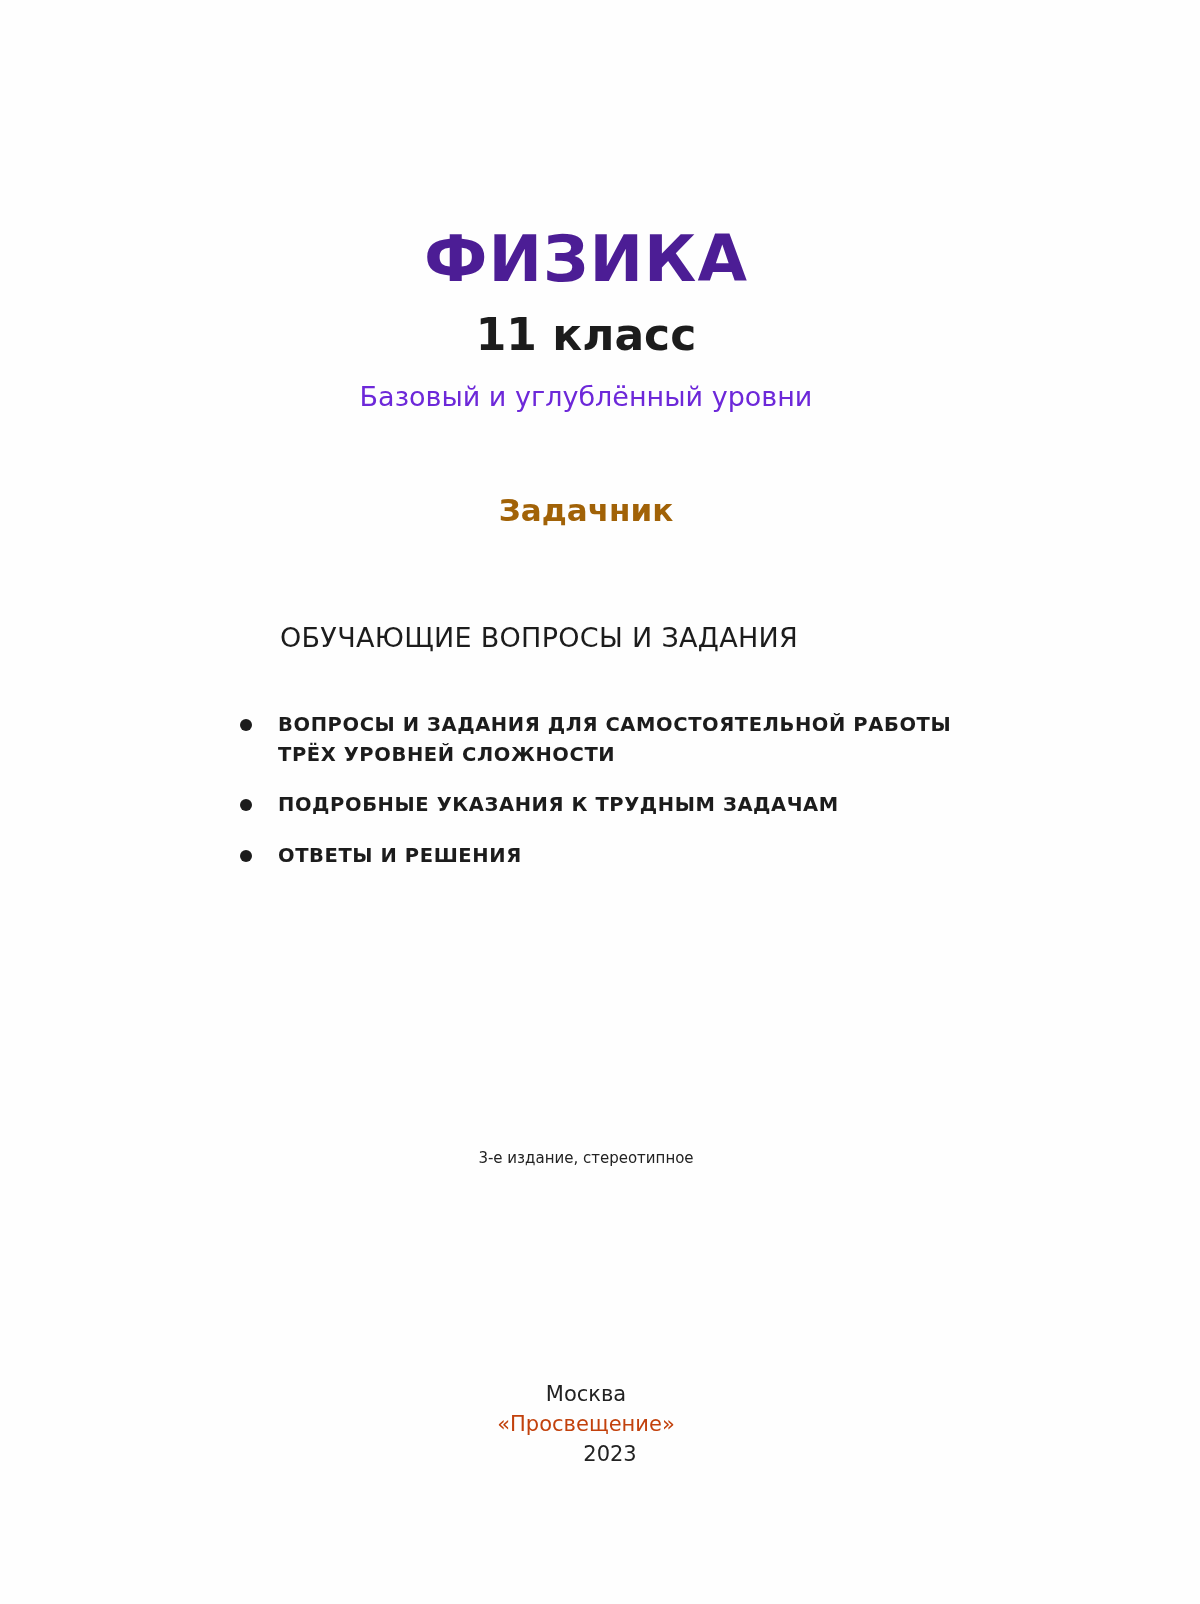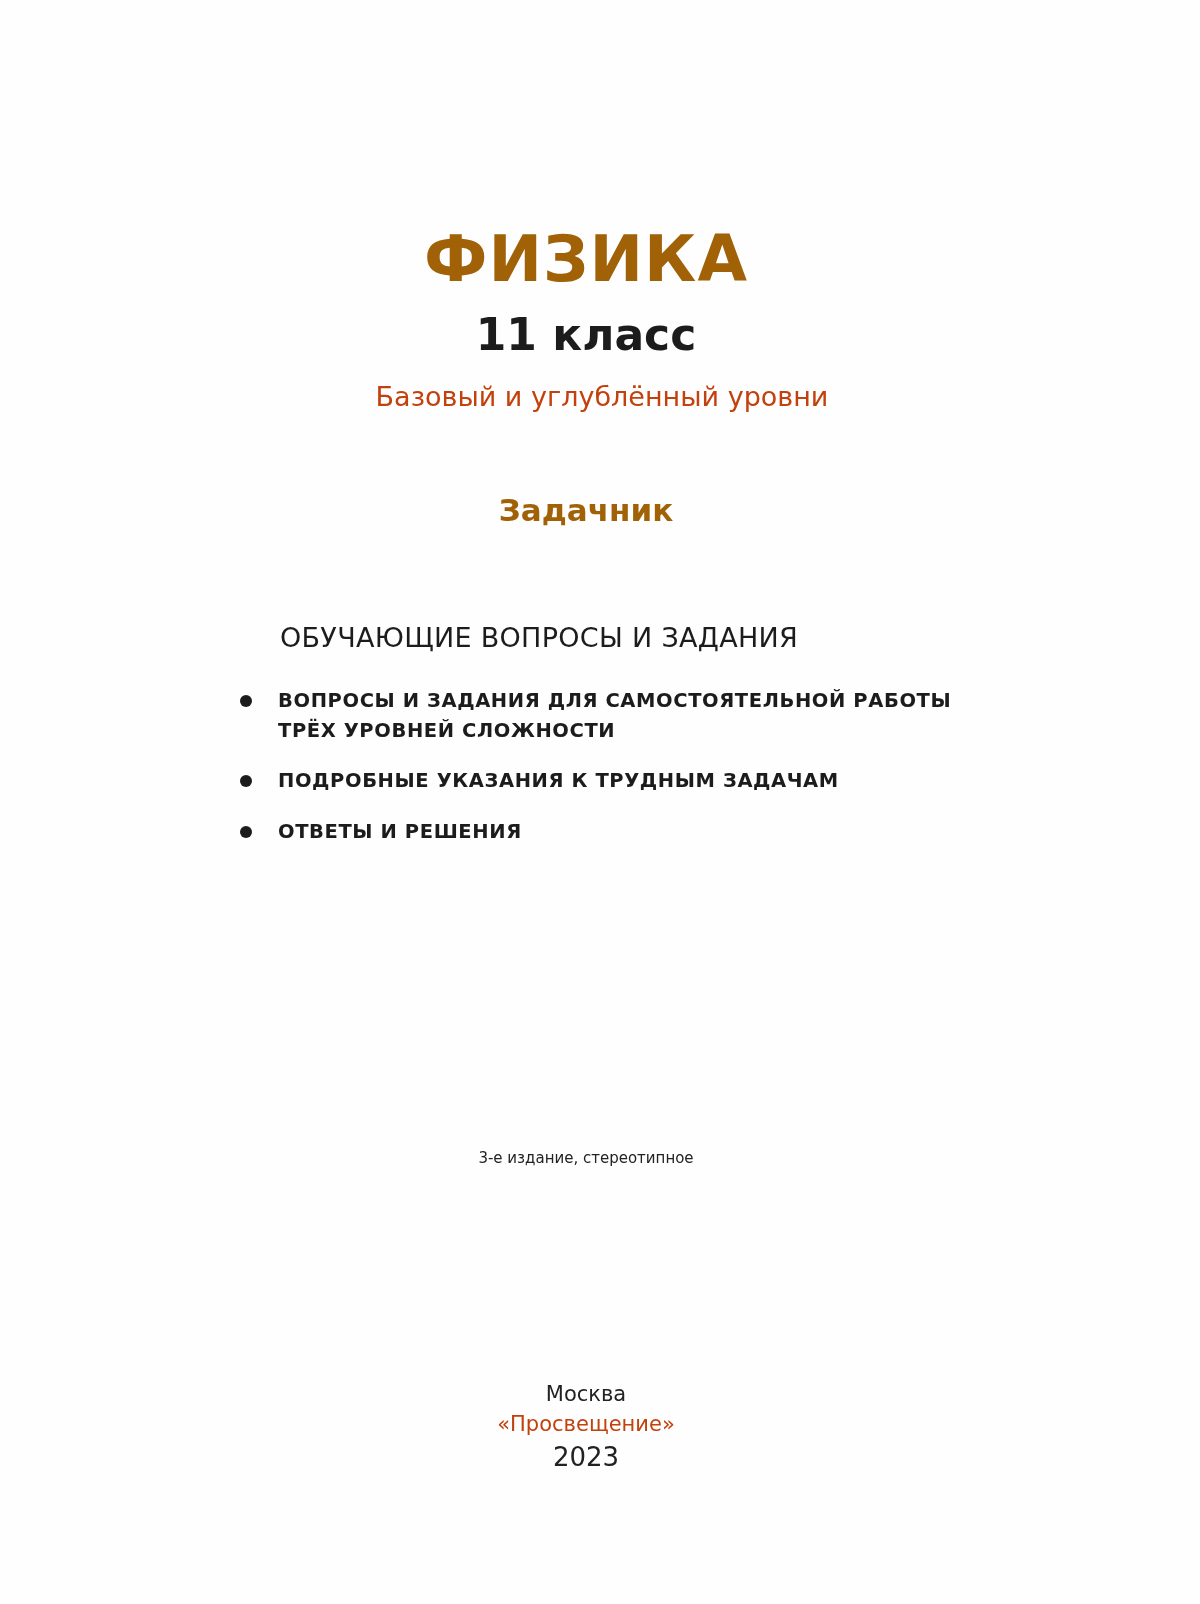--- a/index.html
+++ b/index.html
@@ -13,7 +13,7 @@
     }
     .abs { position: absolute; white-space: nowrap; }
     .center { left: 0; width: 1172px; text-align: center; }
-    .title { top: 222px; font-size: 64px; font-weight: bold; letter-spacing: 1px; color: #a16207; }
+    .title { top: 222px; font-size: 64px; font-weight: bold; letter-spacing: 1px; color: #4c1d95; }
     .grade { top: 309px; font-size: 44px; font-weight: bold; color: #1c1c1c; }
     .levels { top: 381px; font-size: 27px; color: #c2410c; padding-left: 16px; }
     .kind { top: 492px; font-size: 31px; font-weight: bold; color: #a16207; }

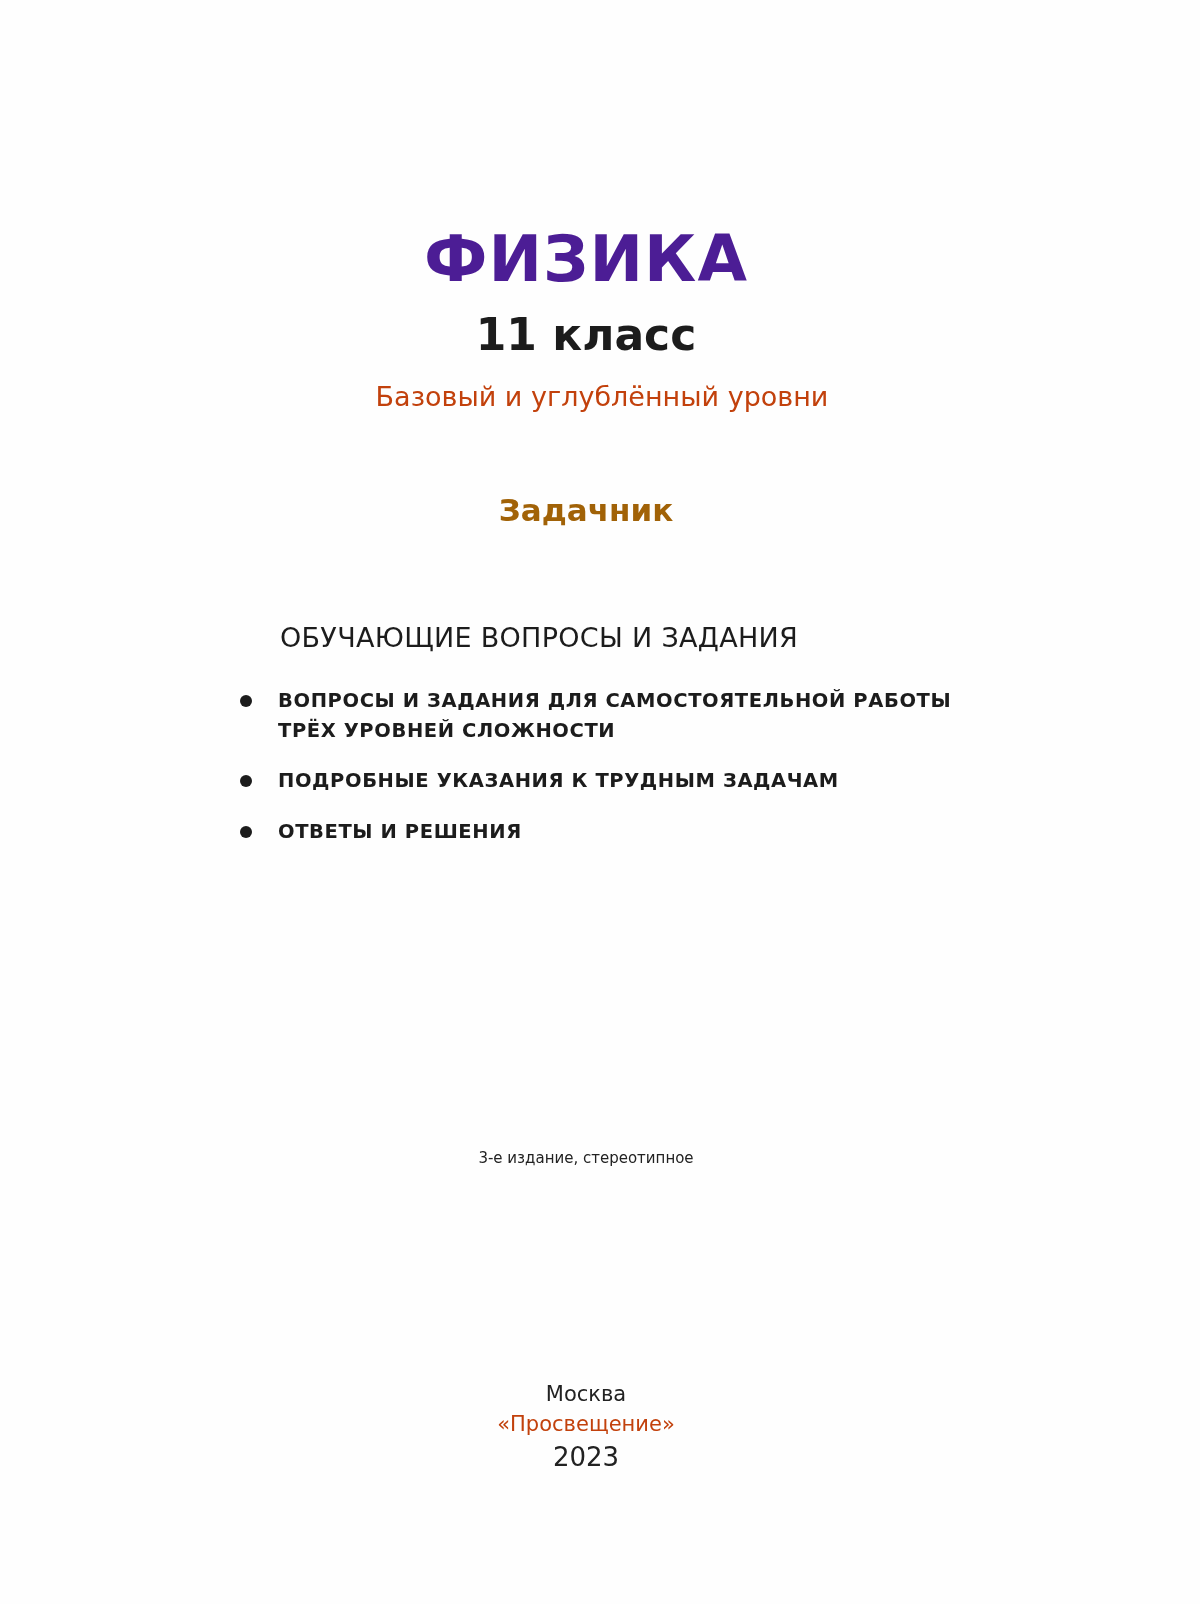--- a/index.html
+++ b/index.html
@@ -15,7 +15,7 @@
     .center { left: 0; width: 1172px; text-align: center; }
     .title { top: 222px; font-size: 64px; font-weight: bold; letter-spacing: 1px; color: #4c1d95; }
     .grade { top: 309px; font-size: 44px; font-weight: bold; color: #1c1c1c; }
-    .levels { top: 381px; font-size: 27px; color: #c2410c; padding-left: 16px; }
+    .levels { top: 381px; font-size: 27px; color: #6d28d9; }
     .kind { top: 492px; font-size: 31px; font-weight: bold; color: #a16207; }
     .section { top: 622px; left: 280px; font-size: 27px; color: #1c1c1c; letter-spacing: 0.3px; }
     .bullets { position: absolute; left: 240px; top: 686px; margin: 0; padding: 0; list-style: none; }

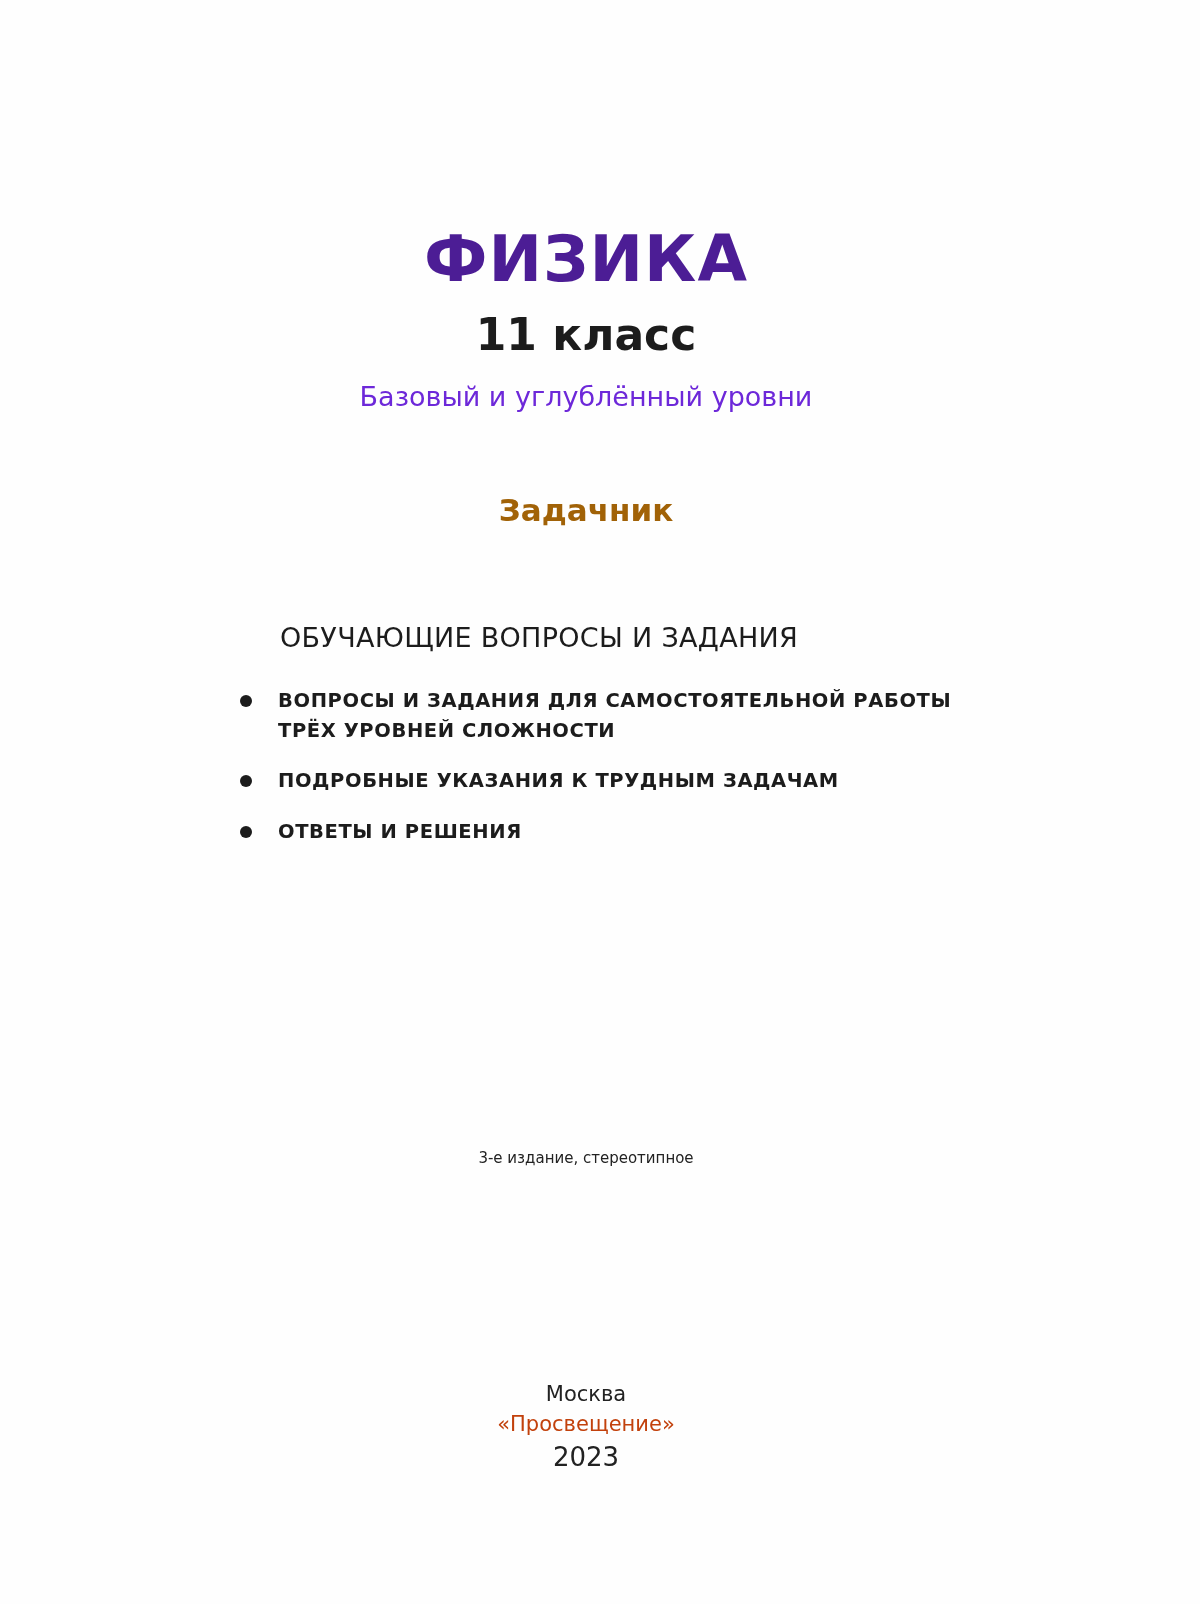--- a/index.html
+++ b/index.html
@@ -21,7 +21,7 @@
     .bullets { position: absolute; left: 240px; top: 686px; margin: 0; padding: 0; list-style: none; }
     .bullets li { position: relative; padding-left: 38px; font-size: 19.5px; font-weight: bold; color: #1c1c1c; letter-spacing: 0.6px; line-height: 30px; }
     .bullets li .dot { position: absolute; left: 0; top: 9px; width: 12px; height: 12px; border-radius: 50%; background: #1c1c1c; }
-    .b0 { margin-bottom: 20px; }
+    .b0 { margin-bottom: 20px; margin-top: 24px; }
     .b1 { margin-bottom: 21px; }
     .b2 { margin-bottom: 34px; }
     .edition { top: 1149px; font-size: 15px; color: #222; }

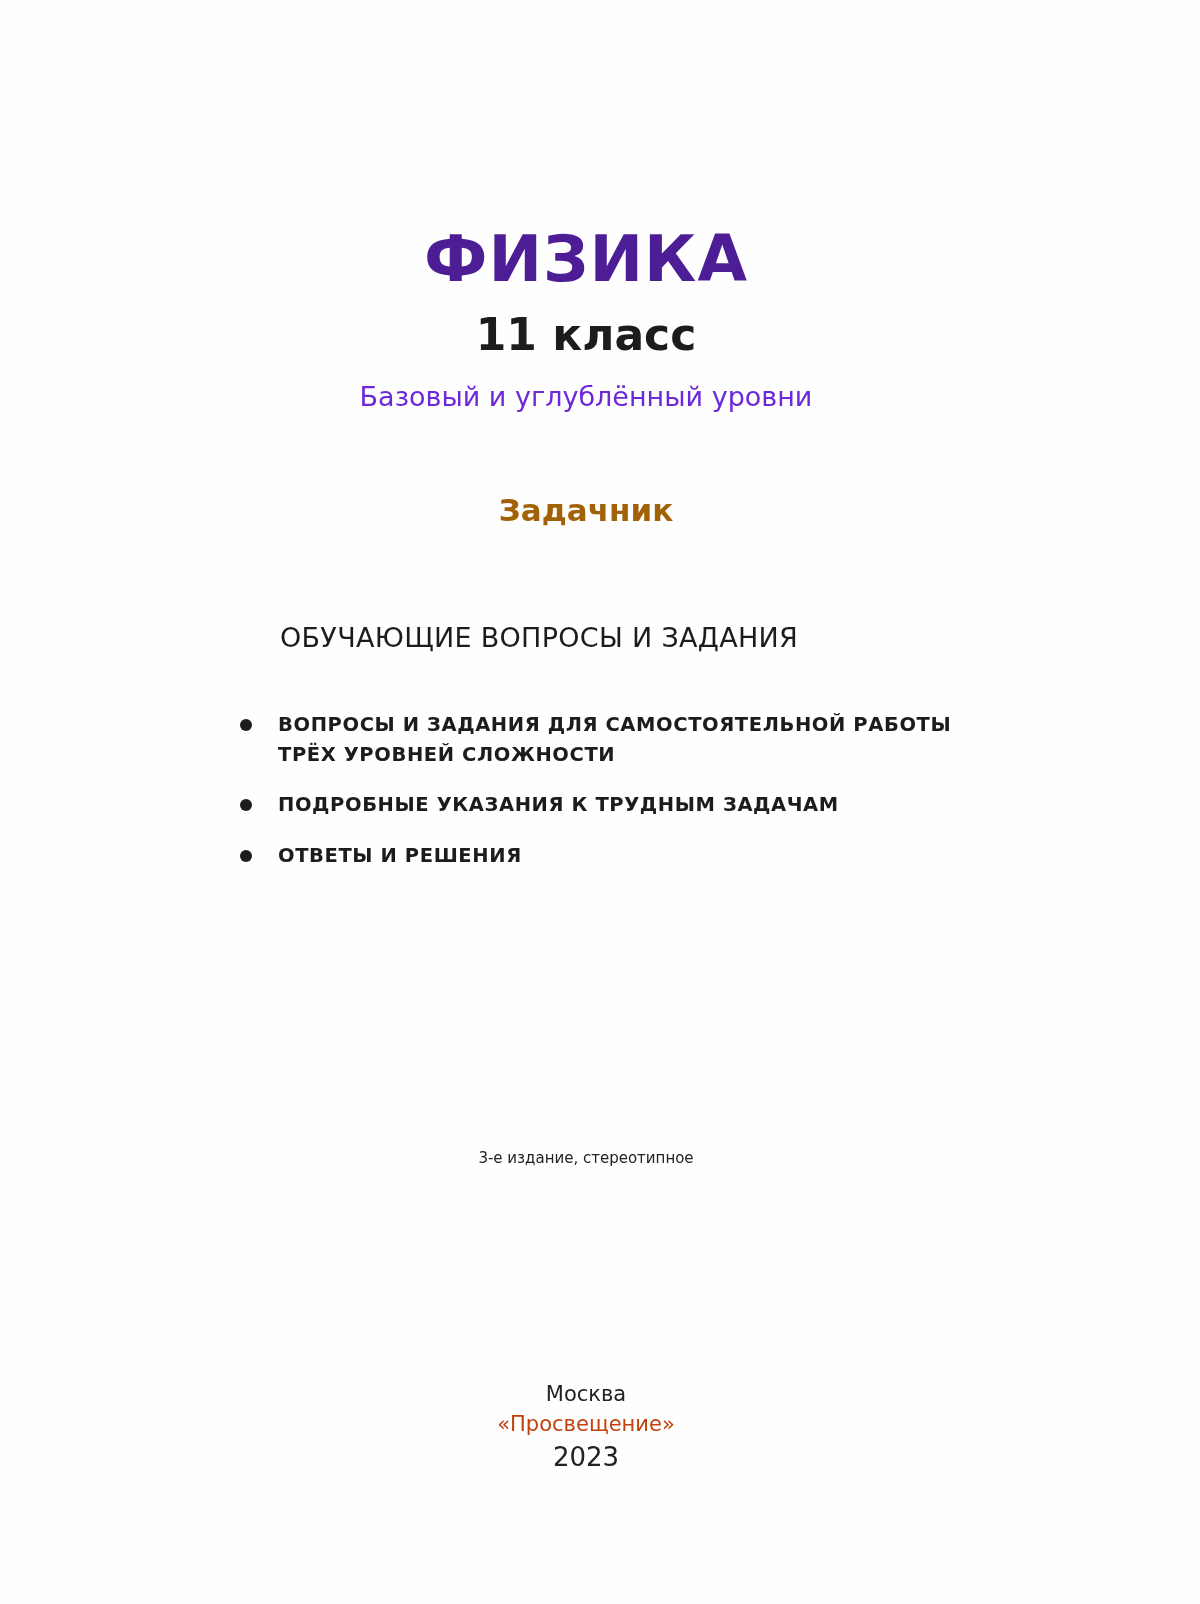--- a/index.html
+++ b/index.html
@@ -27,7 +27,7 @@
     .edition { top: 1149px; font-size: 15px; color: #222; }
     .city { top: 1382px; font-size: 21px; color: #222; }
     .publisher { top: 1412px; font-size: 21px; color: #c2410c; }
-    .year { top: 1442px; font-size: 26px; color: #222; }
+    .year { top: 1442px; font-size: 21px; color: #222; padding-left: 24px; }
   </style>
 </head>
 <body>

